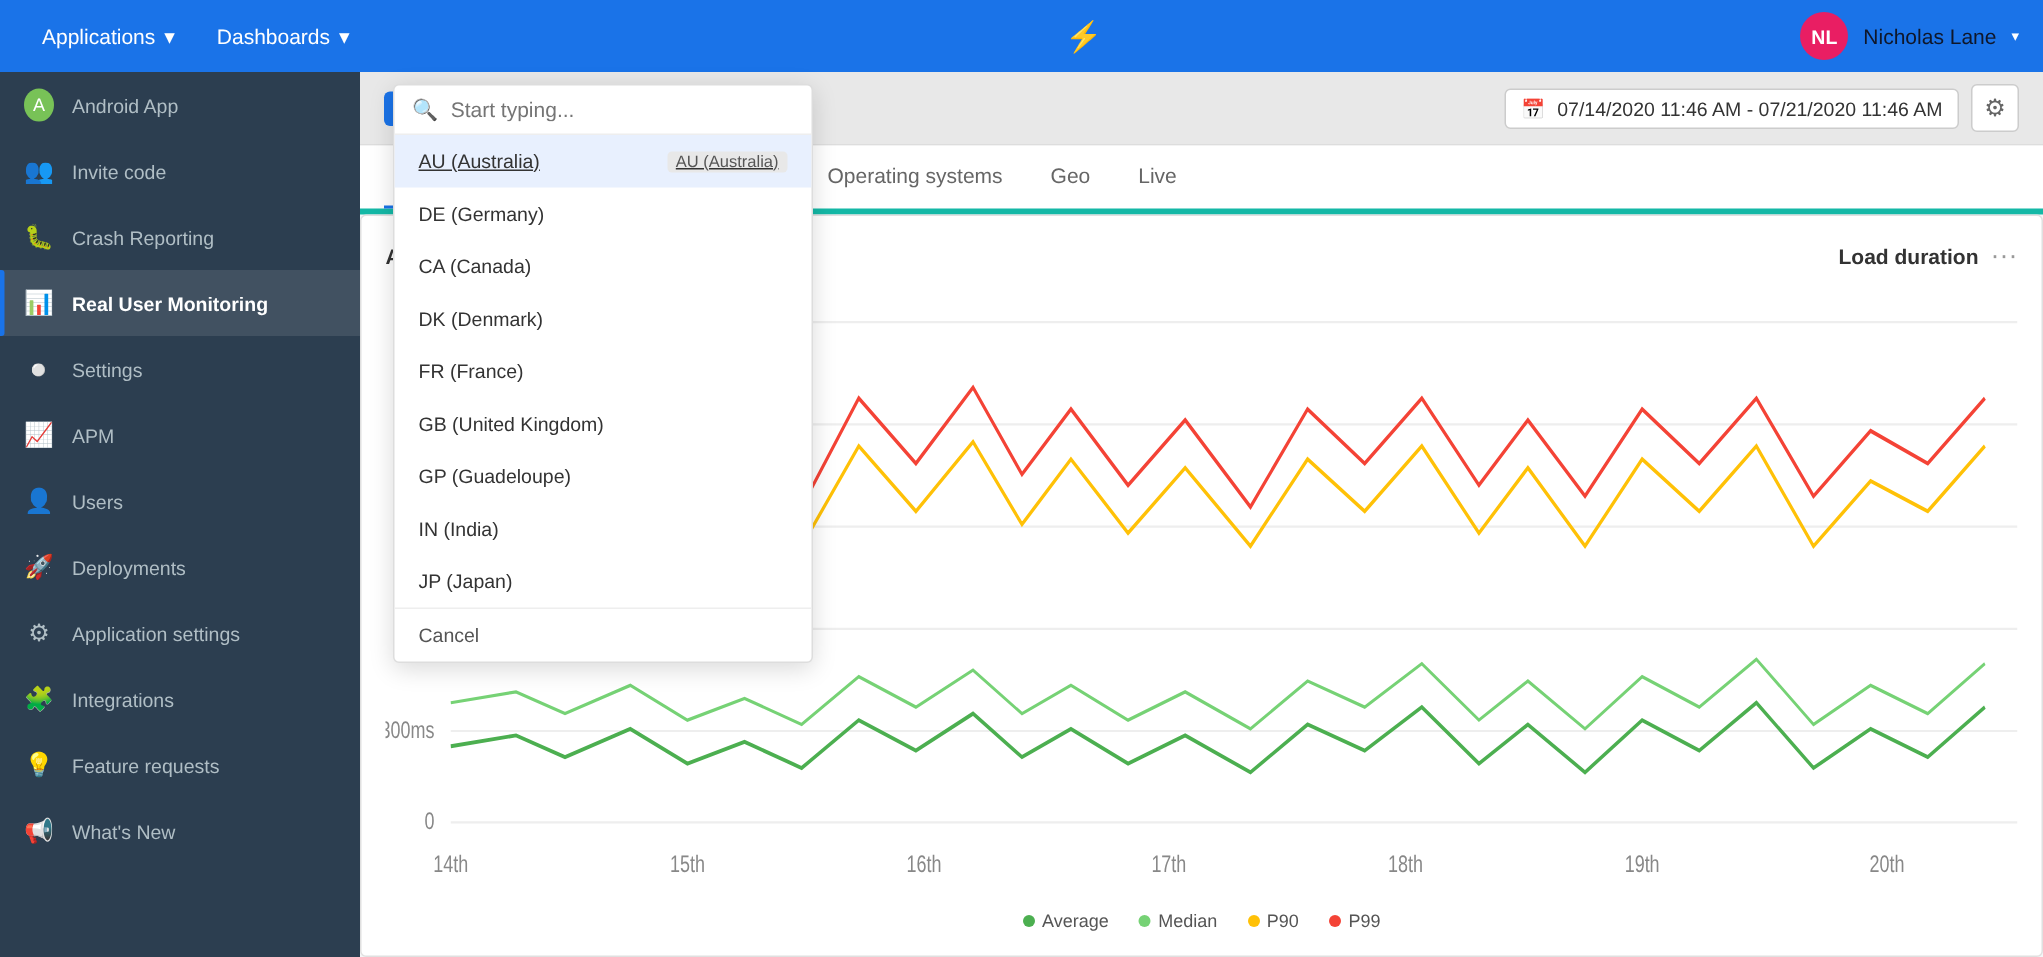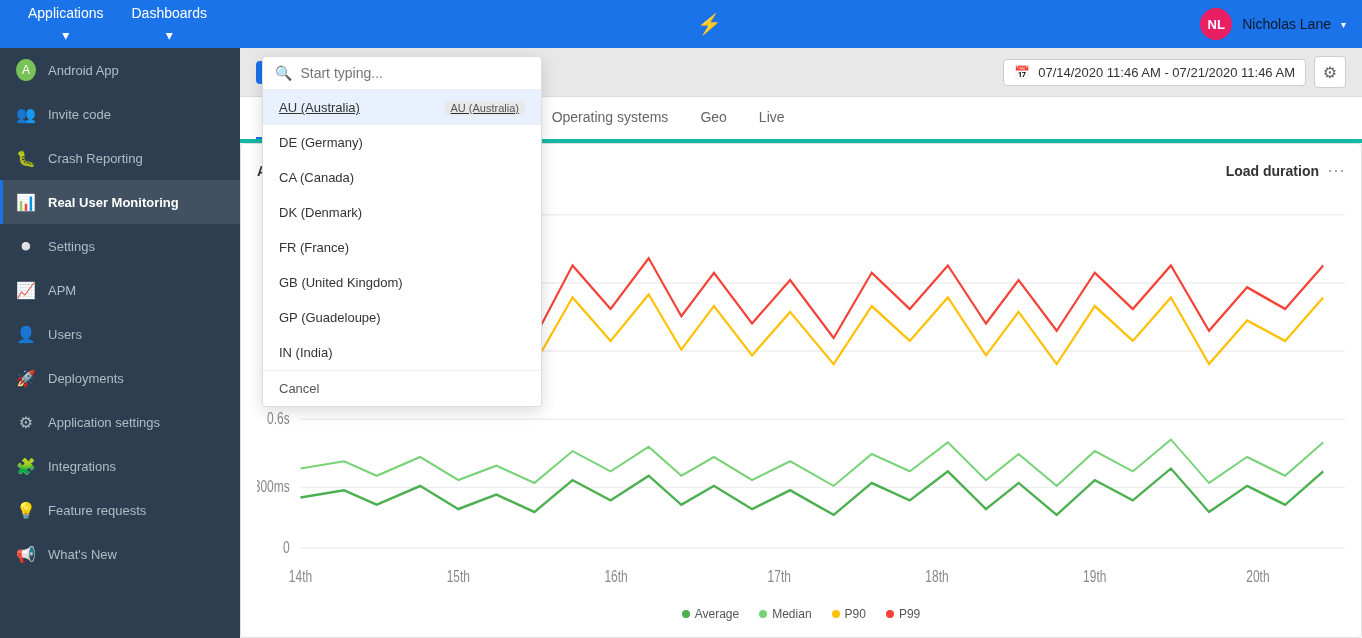--- a/index.html
+++ b/index.html
@@ -15,7 +15,7 @@
     .top-nav-item {
       display: flex; align-items: center; gap: 6px;
       color: #fff; font-size: 14px; font-weight: 500;
-      padding: 6px 12px; border-radius: 4px; cursor: pointer; flex-direction: column;
+      padding: 6px 12px; border-radius: 4px; cursor: pointer;
     }
     .top-nav-center { flex: 1; display: flex; justify-content: center; }
     .top-nav-right { display: flex; align-items: center; gap: 10px; }

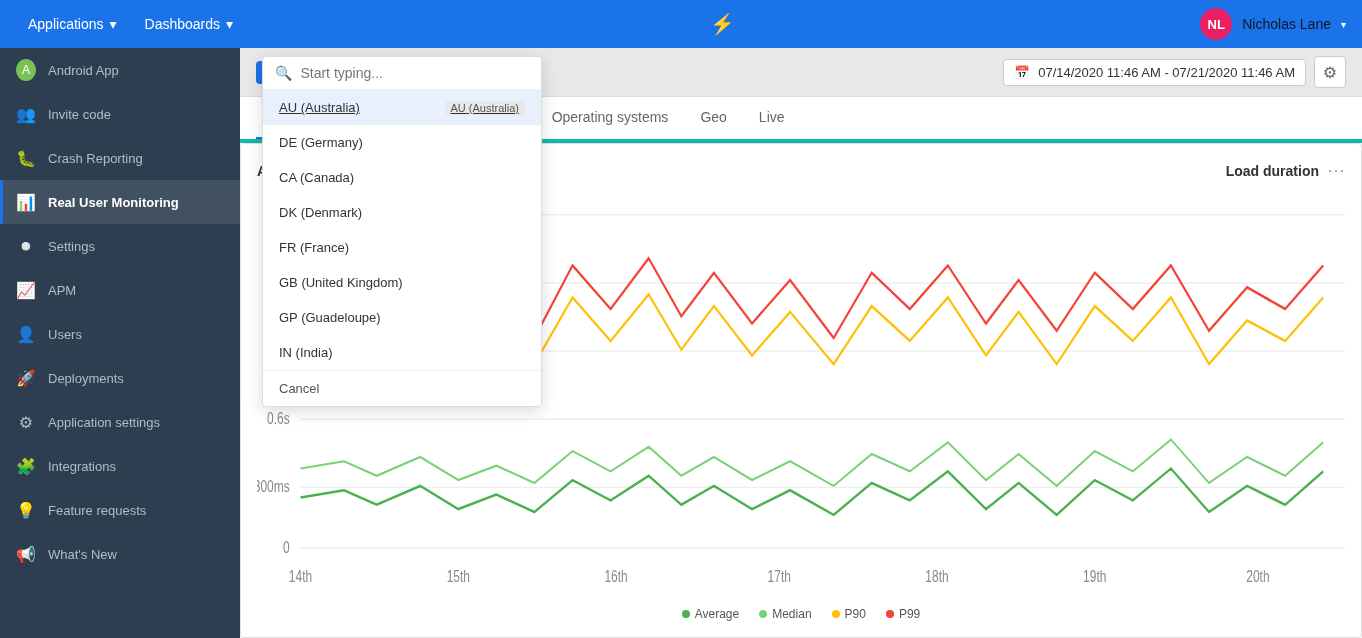--- a/index.html
+++ b/index.html
@@ -379,6 +379,9 @@
     <div class="dropdown-item">
       <span>IN (India)</span>
     </div>
+    <div class="dropdown-item">
+      <span>JP (Japan)</span>
+    </div>
   </div>
   <div class="dropdown-cancel">
     <span>Cancel</span>

